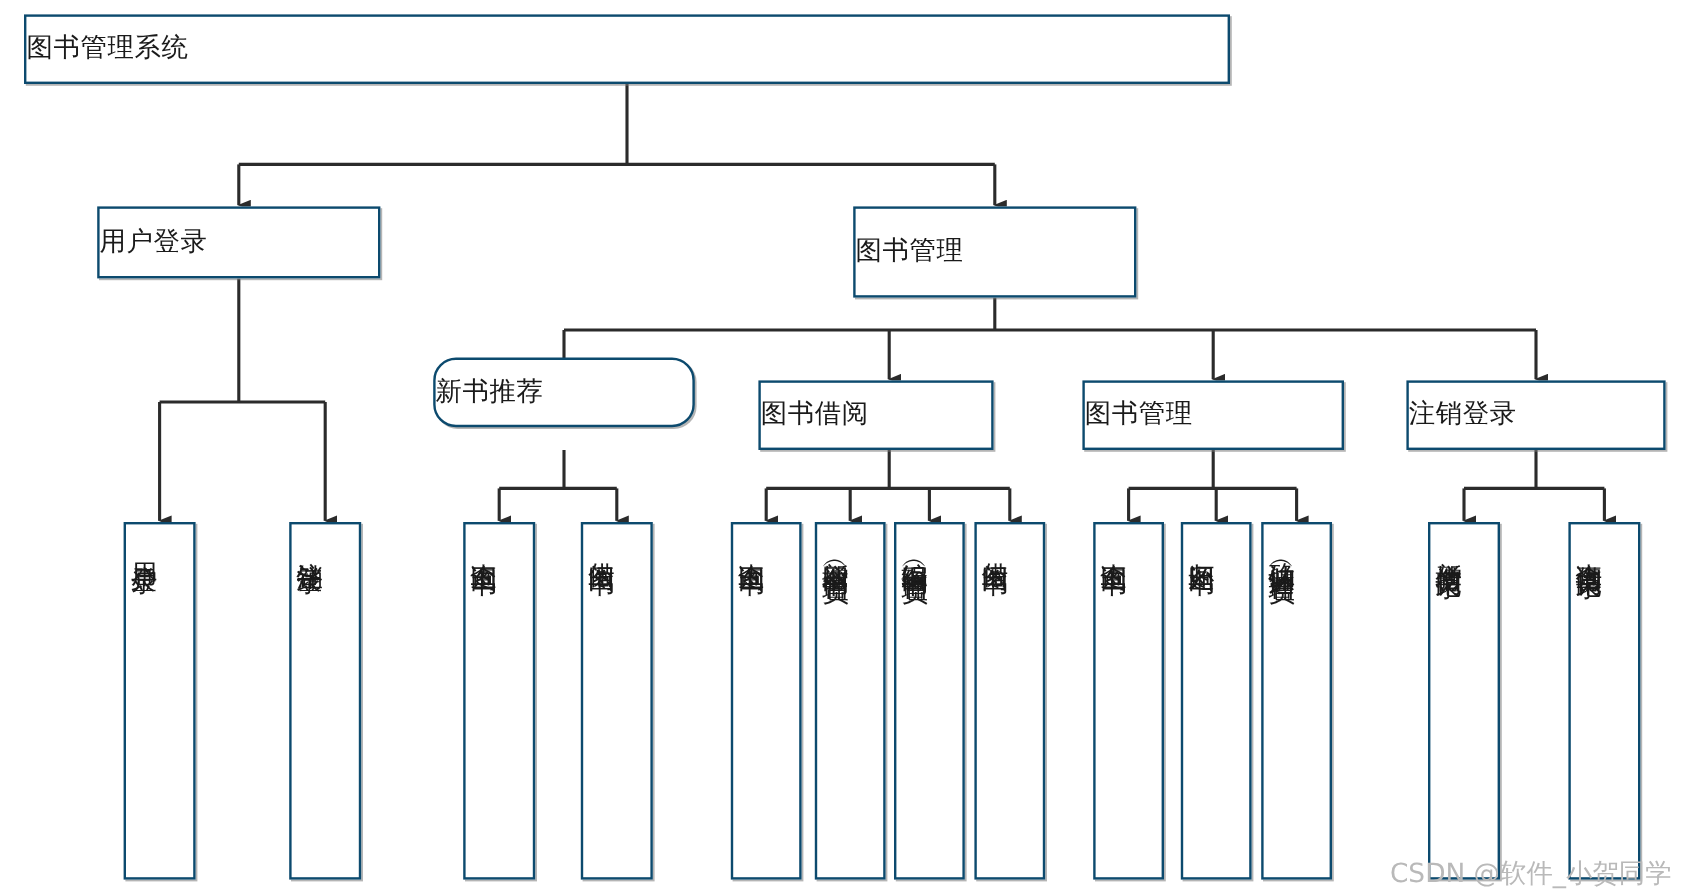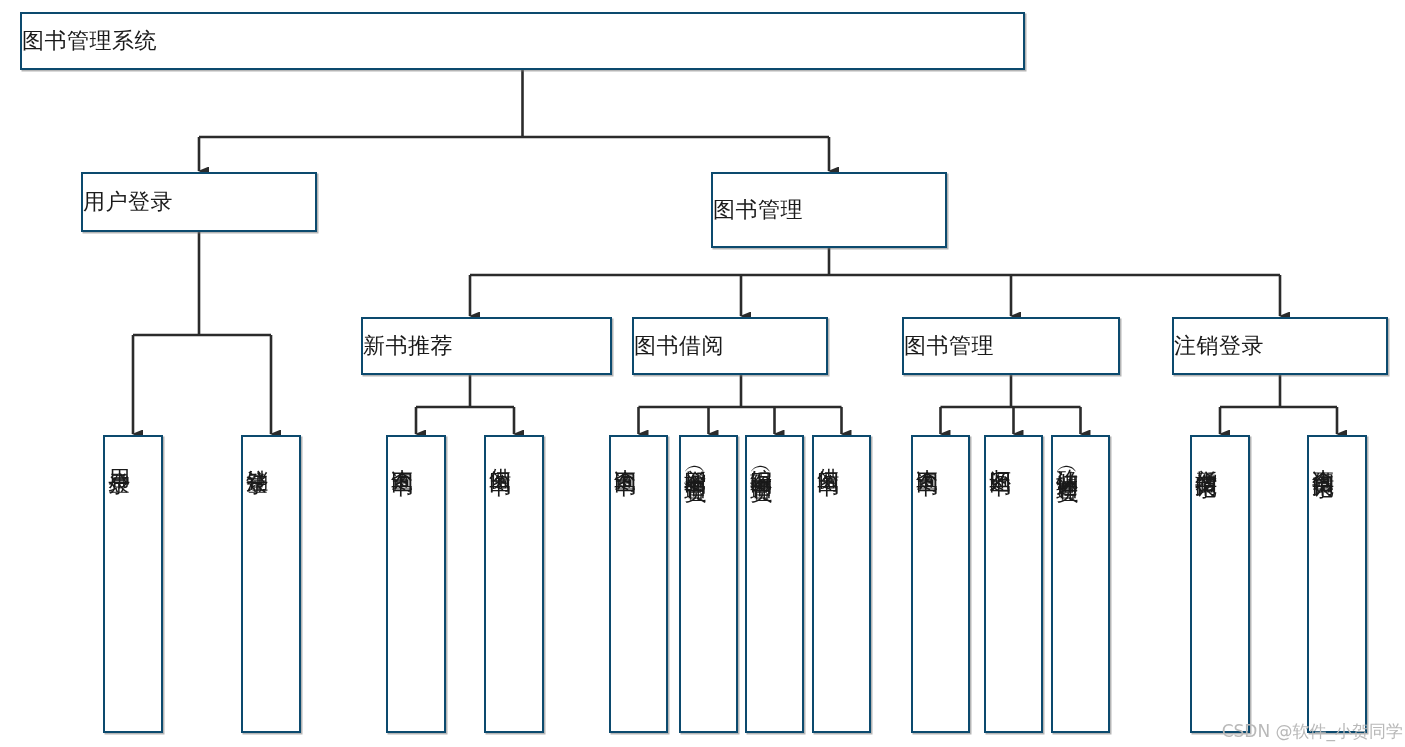--- a/index.html
+++ b/index.html
@@ -122,7 +122,7 @@
       <div class="node horizontal" style="left: 711px; top: 172px; width: 236px; height: 76px;">
         <div class="node-label">图书管理</div>
       </div>
-      <div class="node horizontal" style="left: 361px; top: 317px; width: 251px; height: 58px;">
+      <div class="node horizontal" style="left: 361px; top: 298px; width: 218px; height: 58px; border-radius: 19px;">
         <div class="node-label">新书推荐</div>
       </div>
       <div class="node horizontal" style="left: 632px; top: 317px; width: 196px; height: 58px;">

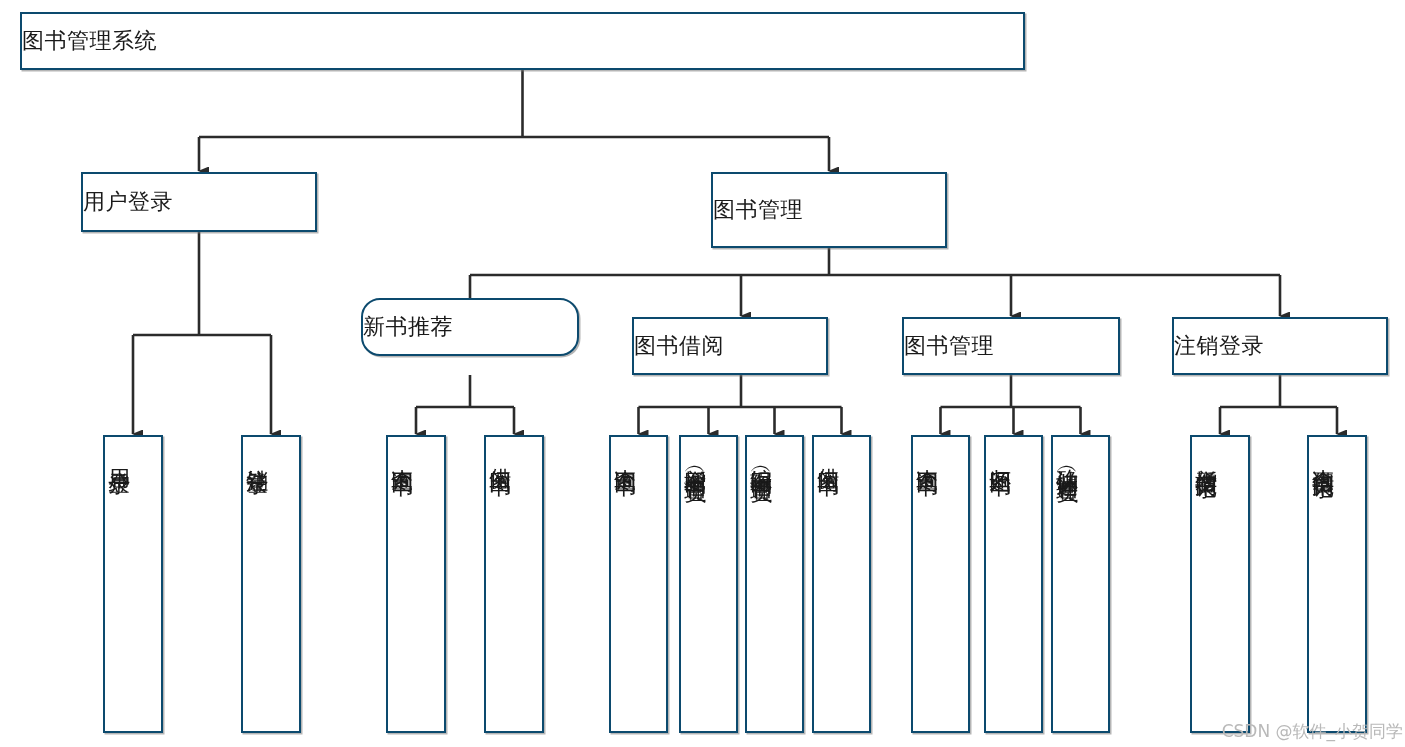--- a/index.html
+++ b/index.html
@@ -57,9 +57,9 @@
   }
   #watermark {
     position: absolute;
-    right: 2px;
+    right: 12px;
     bottom: 4px;
-    font-size: 17px;
+    font-size: 22px;
     color: #b9b9b9;
     white-space: nowrap;
     font-family: "DejaVu Sans", "Liberation Sans", sans-serif;

